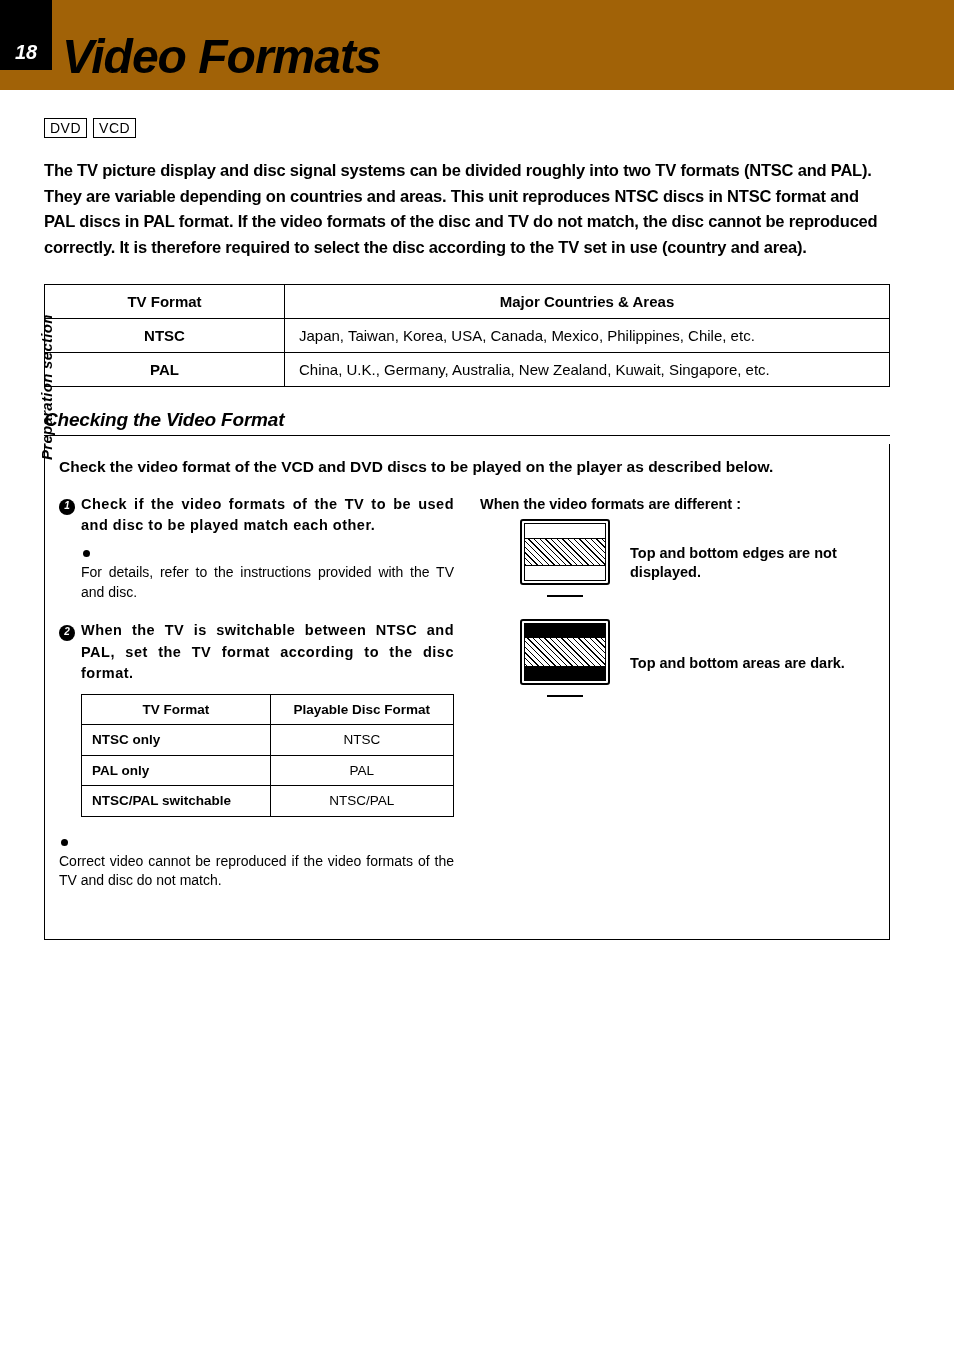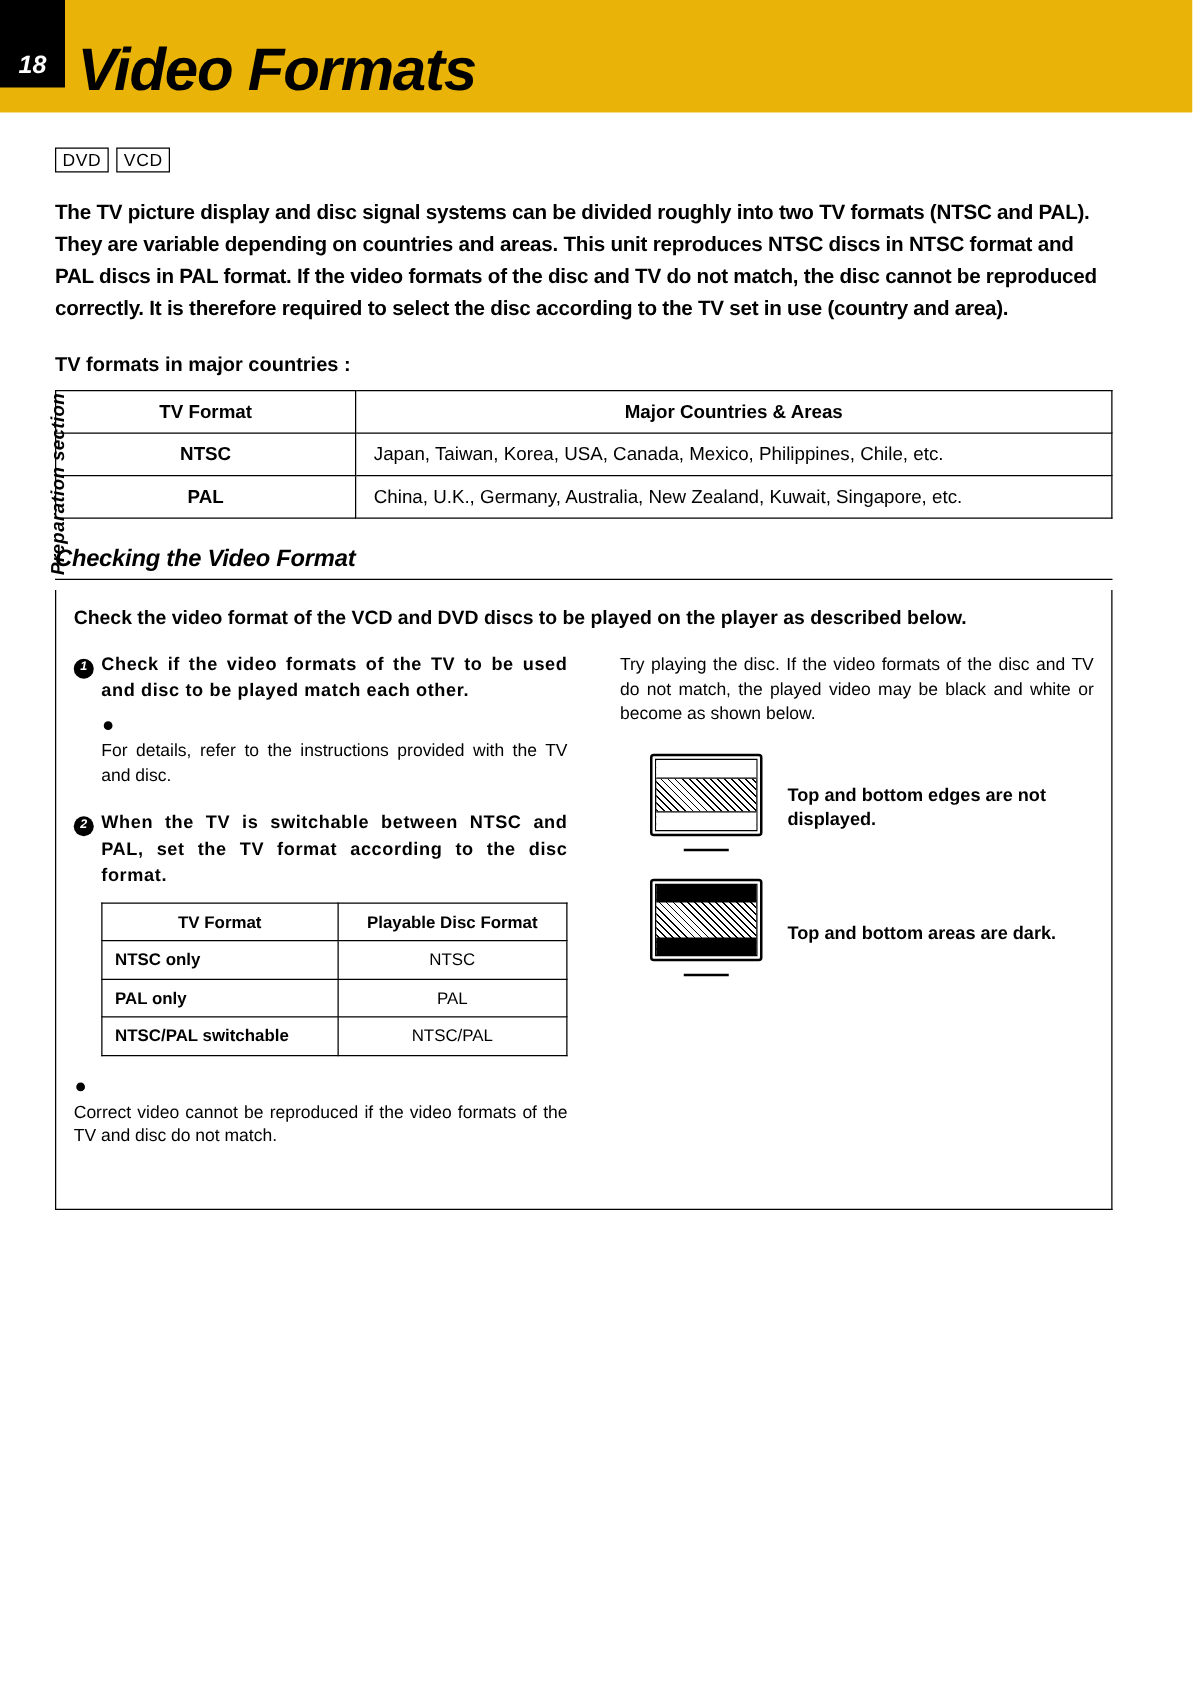--- a/index.html
+++ b/index.html
@@ -5,7 +5,7 @@
   * { box-sizing: border-box; margin: 0; padding: 0; }
   html, body { width: 954px; font-family: Arial, Helvetica, sans-serif; color: #000; background: #fff; }
   .page { position: relative; width: 954px; min-height: 1351px; }
-  .header-band { background: #eab308; height: 90px; display: flex; align-items: flex-end; padding-left: 26px; position: relative; }
+  .header-band { background: #a16207; height: 90px; display: flex; align-items: flex-end; padding-left: 26px; position: relative; }
   .page-num-box { position: absolute; left: 0; top: 0; width: 52px; height: 70px; background: #000; color: #fff; font-weight: bold; font-style: italic; font-size: 20px; display: flex; align-items: flex-end; justify-content: center; padding-bottom: 6px; }
   .title { font-size: 48px; font-weight: bold; font-style: italic; font-family: "Arial Narrow", Arial, sans-serif; letter-spacing: -1px; padding-left: 36px; padding-bottom: 6px; }
   .side-label { position: absolute; left: 38px; top: 460px; transform: rotate(-90deg); transform-origin: left top; font-style: italic; font-weight: bold; font-size: 15px; letter-spacing: 0.3px; white-space: nowrap; }

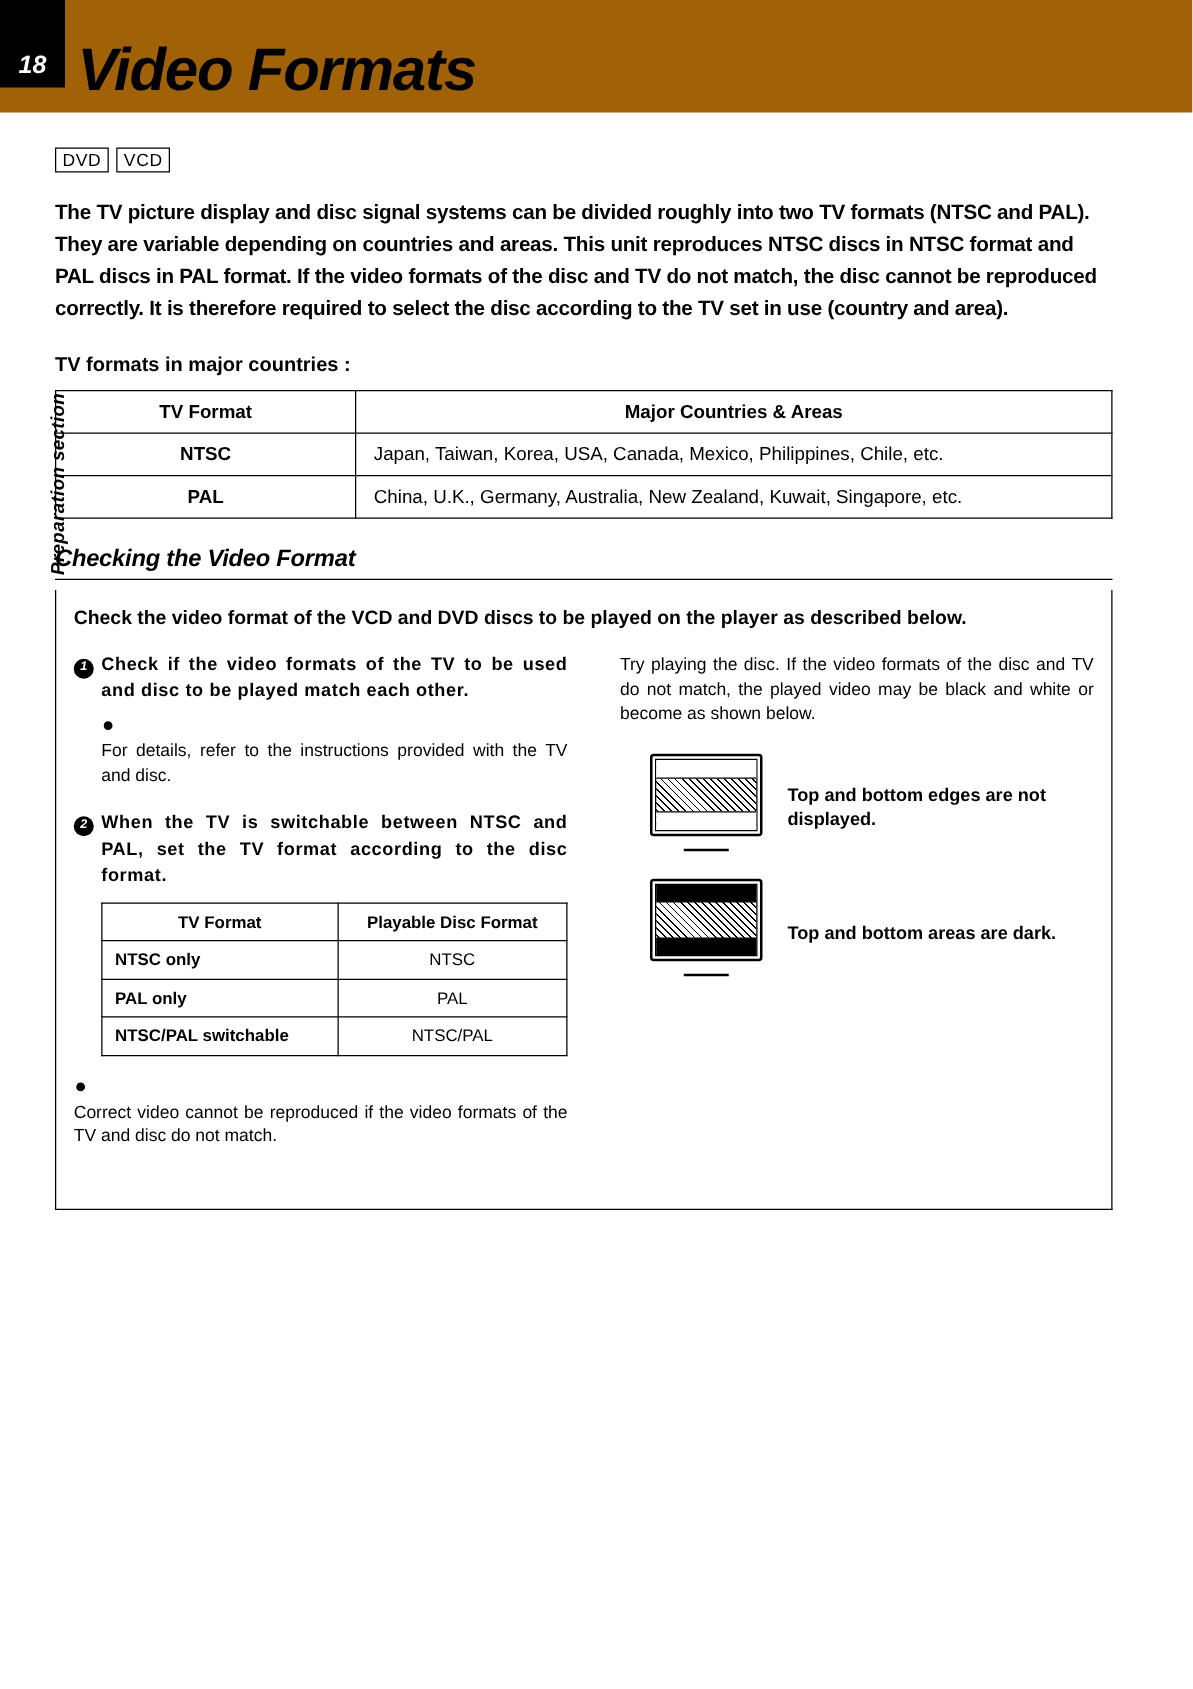--- a/index.html
+++ b/index.html
@@ -74,7 +74,6 @@
     <p class="intro">The TV picture display and disc signal systems can be divided roughly into two TV formats (NTSC and PAL). They are variable depending on countries and areas.
 This unit reproduces NTSC discs in NTSC format and PAL discs in PAL format. If the video formats of the disc and TV do not match, the disc cannot be reproduced correctly. It is therefore required to select the disc according to the TV set in use (country and area).</p>
 
-    <p class="subhead">TV formats in major countries :</p>
 
     <table class="formats">
       <tbody>

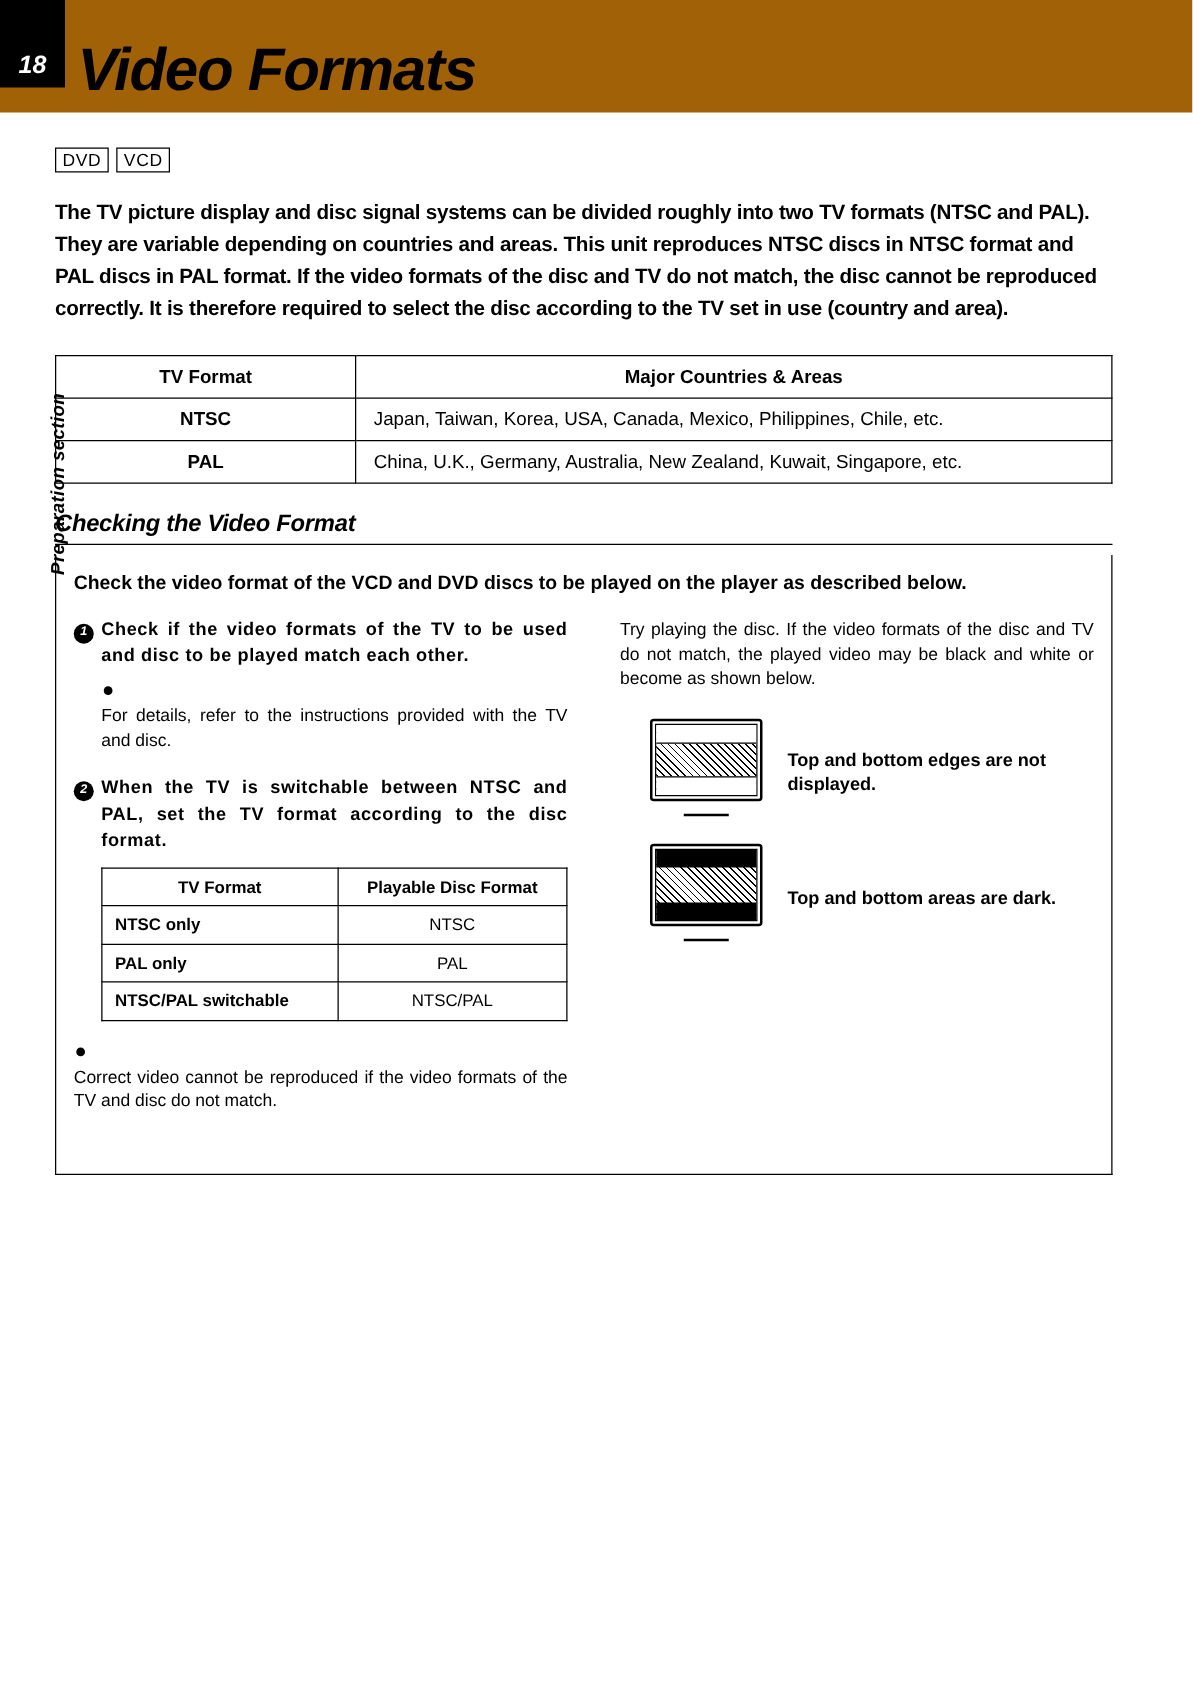--- a/index.html
+++ b/index.html
@@ -148,6 +148,7 @@
         </div>
 
         <div class="col">
+          <p class="right-h">When the video formats are different :</p>
           <p class="right-p">Try playing the disc. If the video formats of the disc and TV do not match, the played video may be black and white or become as shown below.</p>
 
           <div class="tv-row">

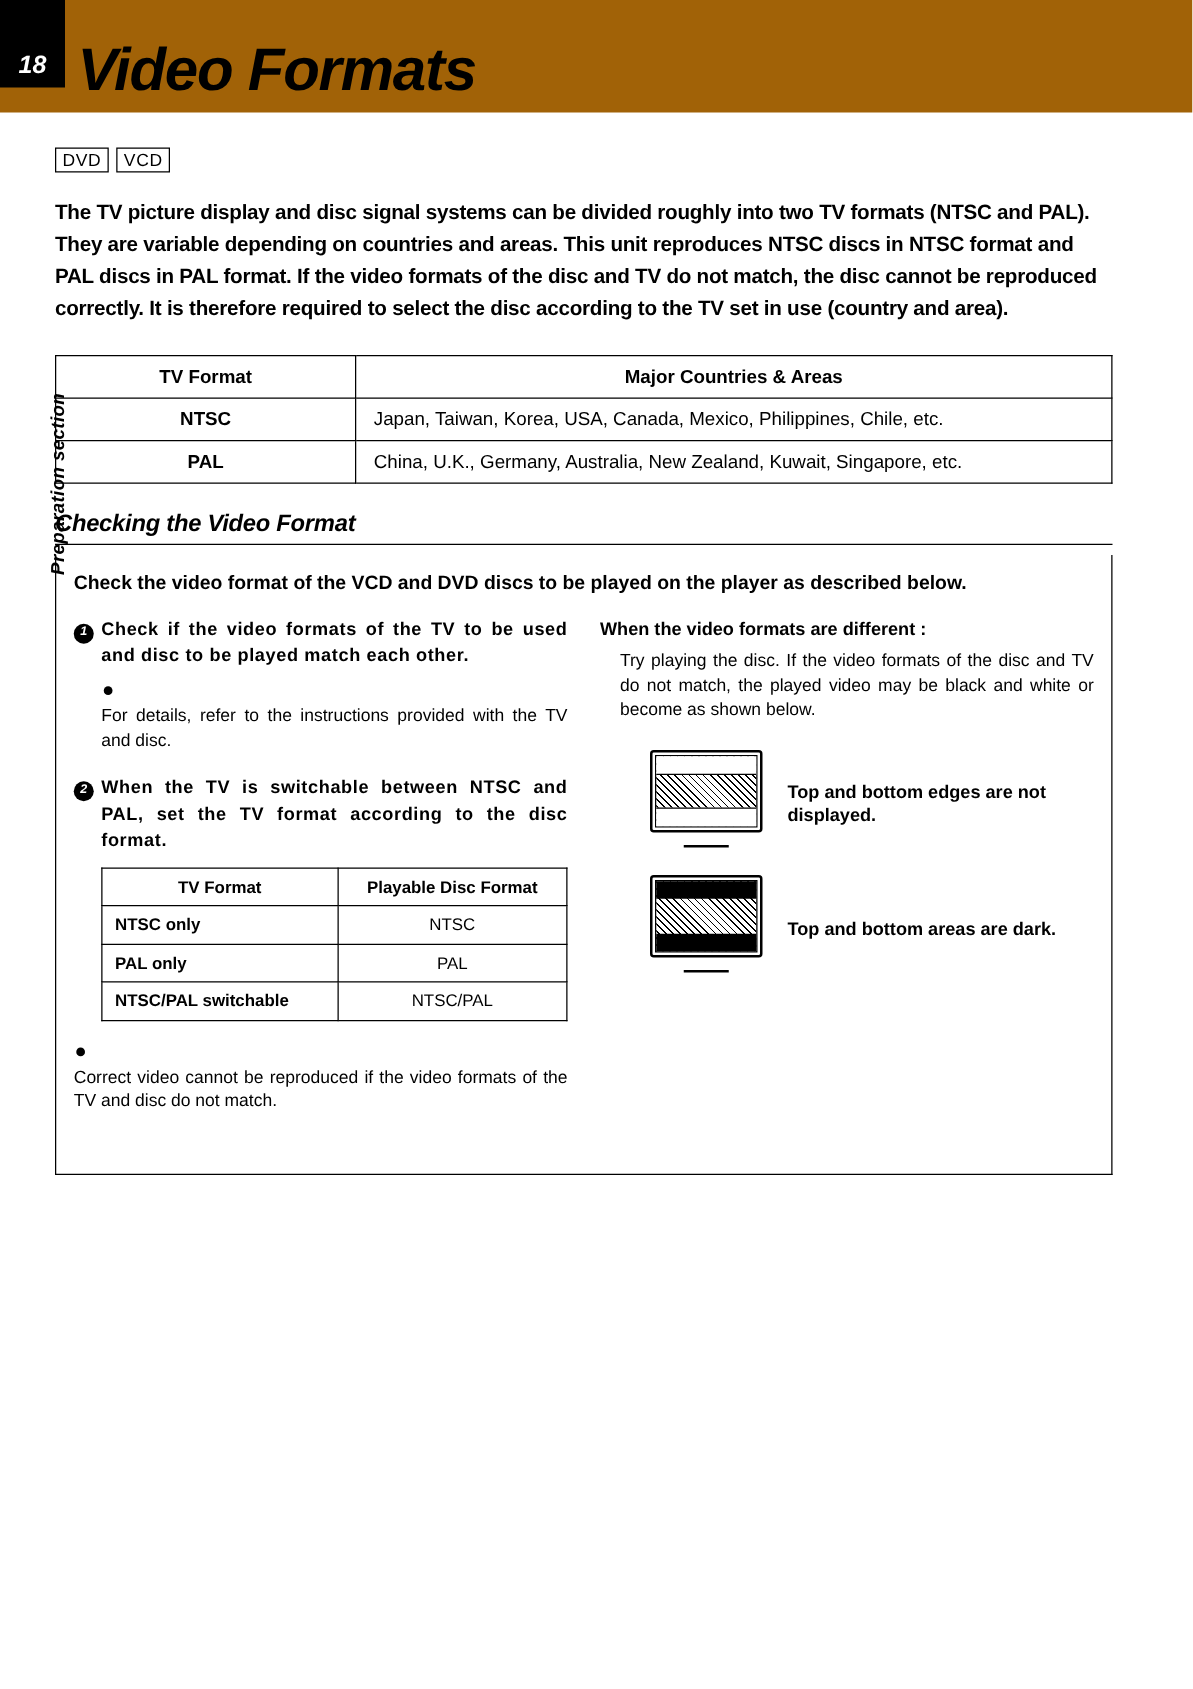--- a/index.html
+++ b/index.html
@@ -149,7 +149,6 @@
 
         <div class="col">
           <p class="right-h">When the video formats are different :</p>
-          <p class="right-p">Try playing the disc. If the video formats of the disc and TV do not match, the played video may be black and white or become as shown below.</p>
 
           <div class="tv-row">
             <div class="tv-graphic">

